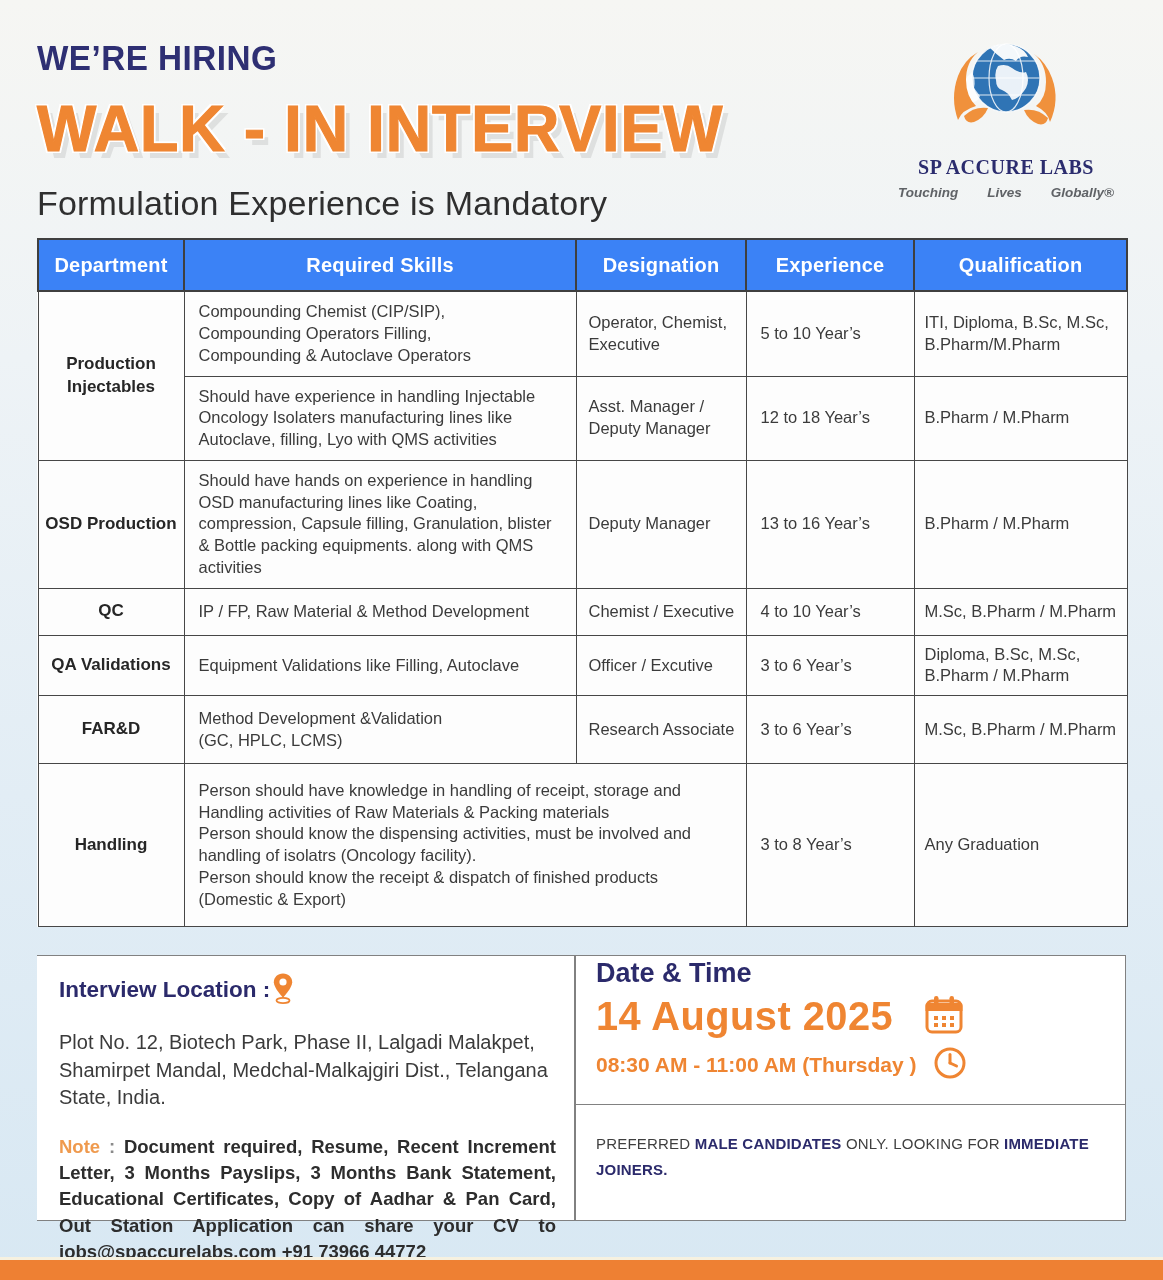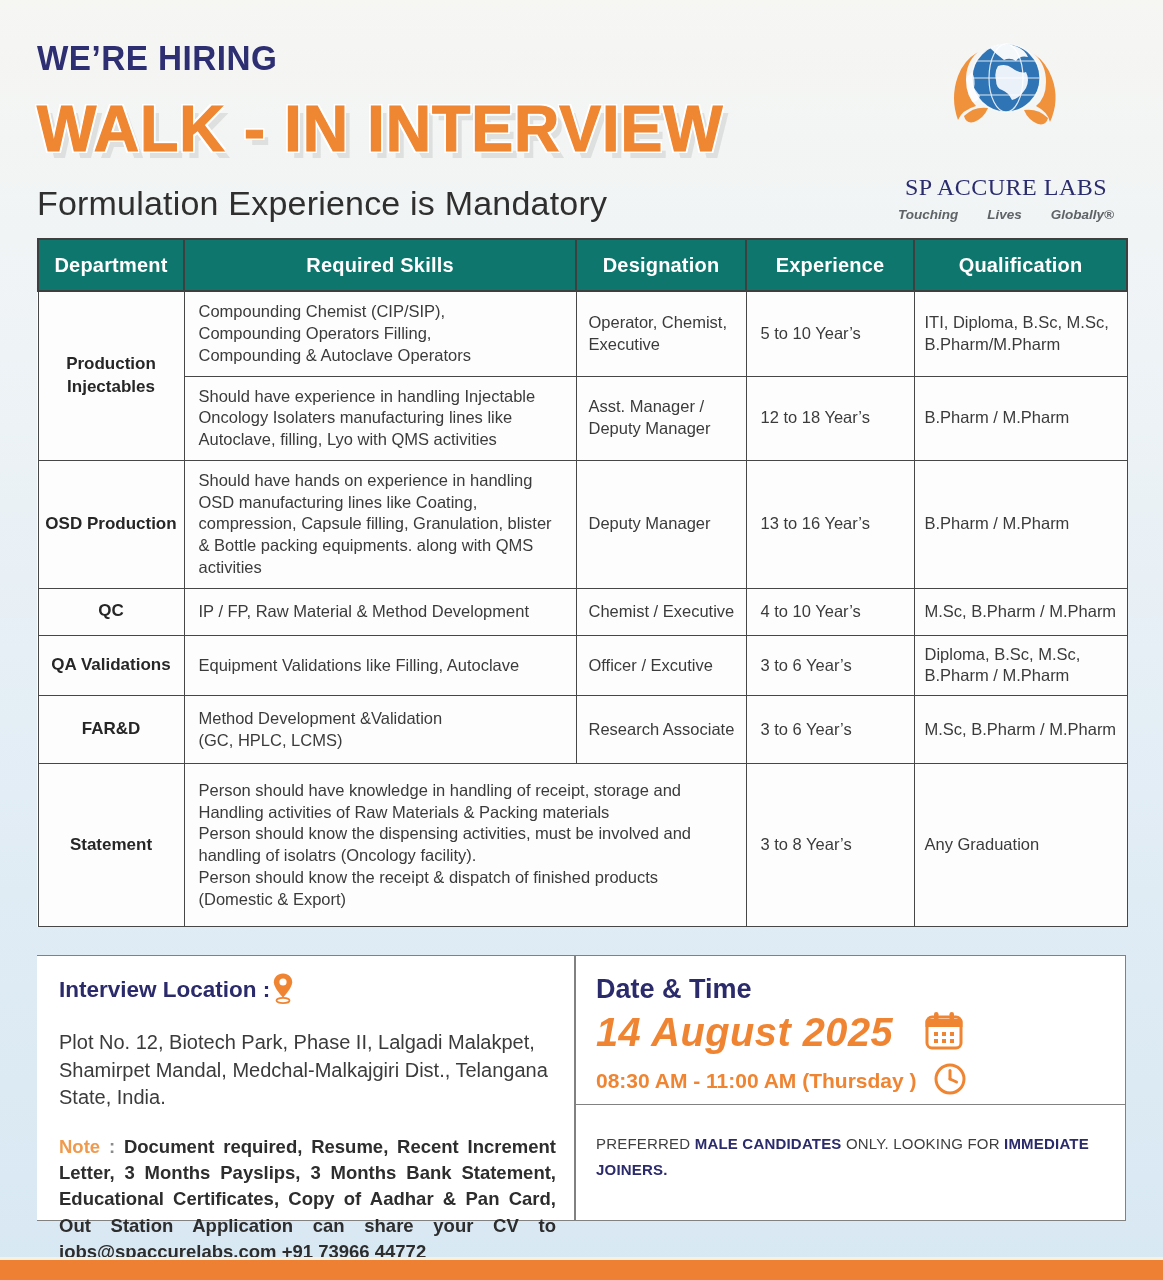--- a/index.html
+++ b/index.html
@@ -36,9 +36,9 @@
   
   .logo { width:240px; text-align:center; padding-top:2px; flex-shrink:0; }
   .logo-name {
-    margin-top:20px;
+    margin-top:2px;
     font-family:"Liberation Serif", serif;
-    font-size:24px; font-weight:400; color:#2b2c6e; letter-spacing:0.5px;
+    font-size:20px; font-weight:700; color:#2b2c6e; letter-spacing:0.5px;
     white-space:nowrap;
   }
   .logo-tagline {

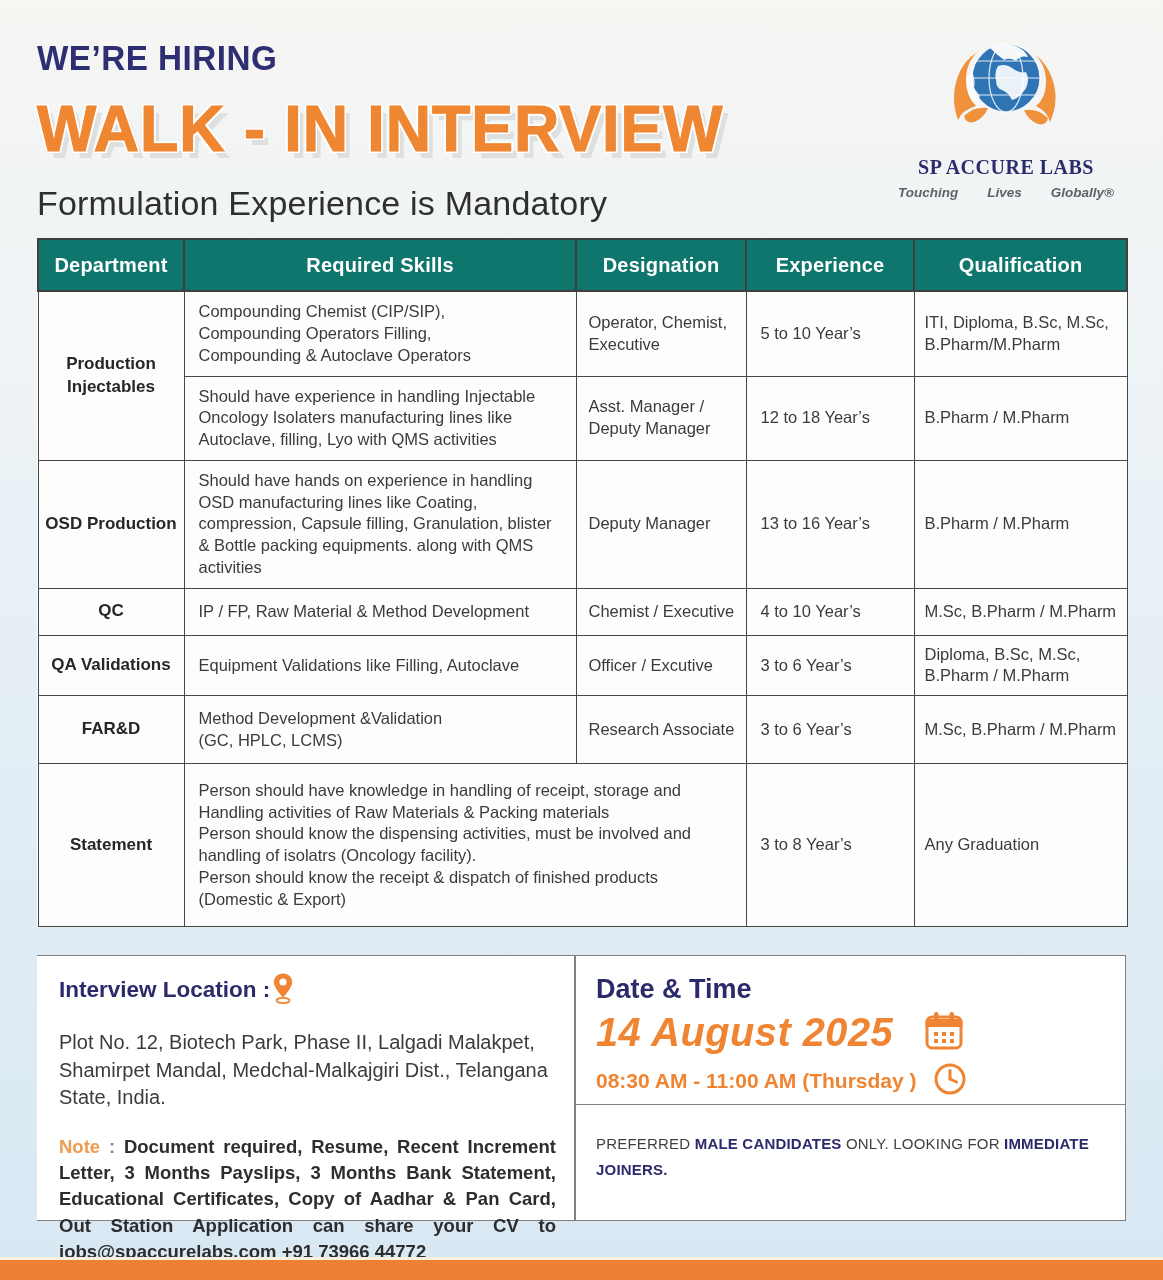--- a/index.html
+++ b/index.html
@@ -52,7 +52,7 @@
   col.c-dept { width:146px; } col.c-skills { width:392px; } col.c-desig { width:170px; }
   col.c-exp { width:168px; } col.c-qual { width:213px; }
   th {
-    background:#0f766e; color:#ffffff;
+    background:#3b82f6; color:#ffffff;
     font-size:20px; font-weight:700; letter-spacing:0.2px;
     height:52px; border:2px solid #3f3f3f; border-left:2px solid #d9d9e4;
   }

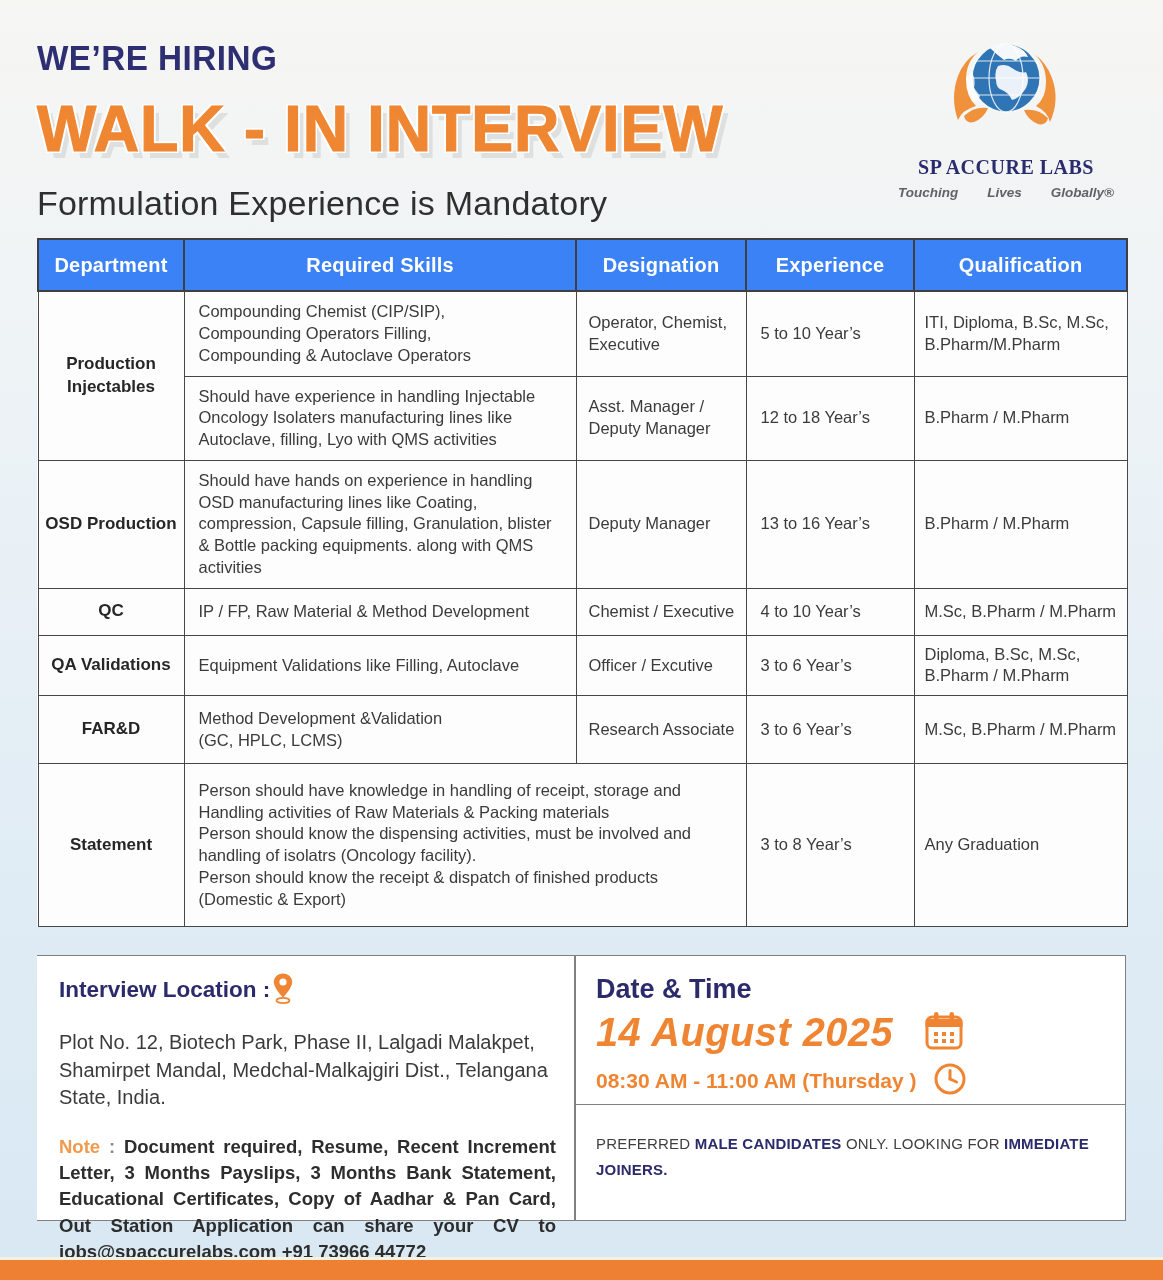--- a/index.html
+++ b/index.html
@@ -191,7 +191,7 @@
         <td class="qual">M.Sc, B.Pharm / M.Pharm</td>
       </tr>
       <tr style="height:163px;">
-        <td class="dept">Statement</td>
+        <td class="dept">Handling</td>
         <td class="skills" colspan="2">Person should have knowledge in handling of receipt, storage and Handling activities of Raw Materials &amp; Packing materials
 Person should know the dispensing activities, must be involved and handling of isolatrs (Oncology facility).
 Person should know the receipt &amp; dispatch of finished products (Domestic &amp; Export)</td>

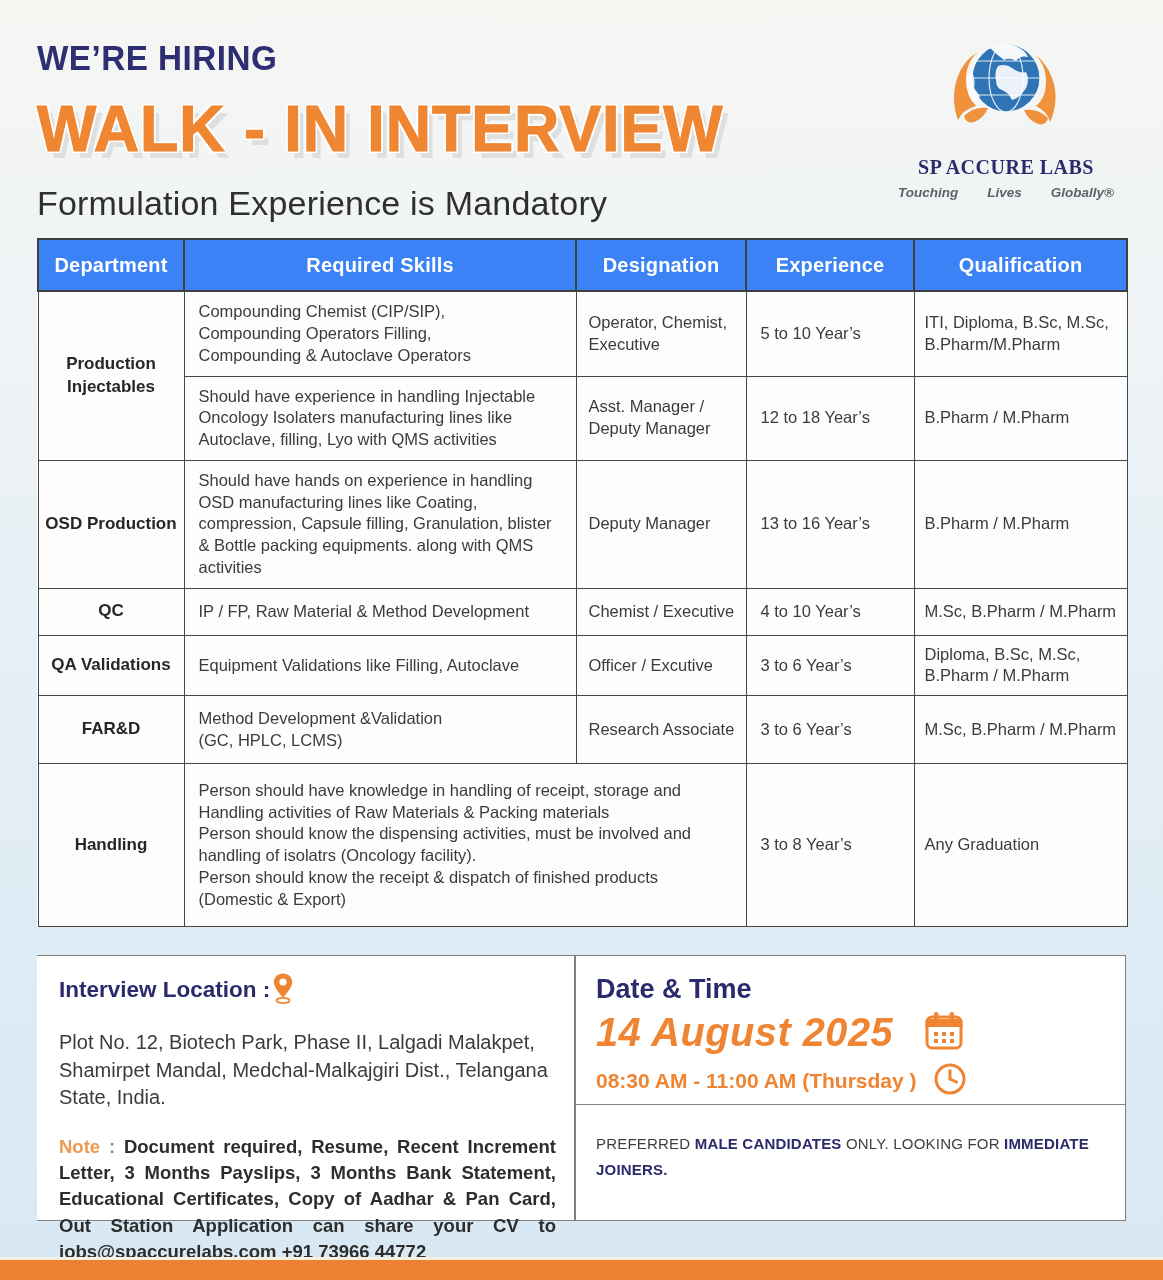--- a/index.html
+++ b/index.html
@@ -69,7 +69,7 @@
   
   .bottom { position:absolute; top:955px; left:37px; width:1089px; display:grid; grid-template-columns:538px 551px; }
   .box { background:#ffffff; border:1.6px solid #818181; }
-  .box-datetime { height:150px; padding:18px 20px; }
+  .box-datetime { height:150px; padding:2px 20px; }
   .box-preferred { height:116px; border-top:none; padding:26px 20px; }
   .box-right { grid-row:1 / span 2; height:266px; border-left:none; padding:16px 18px 14px 22px; }
   .dt-heading { font-size:27px; font-weight:700; color:#2b2a6b; }

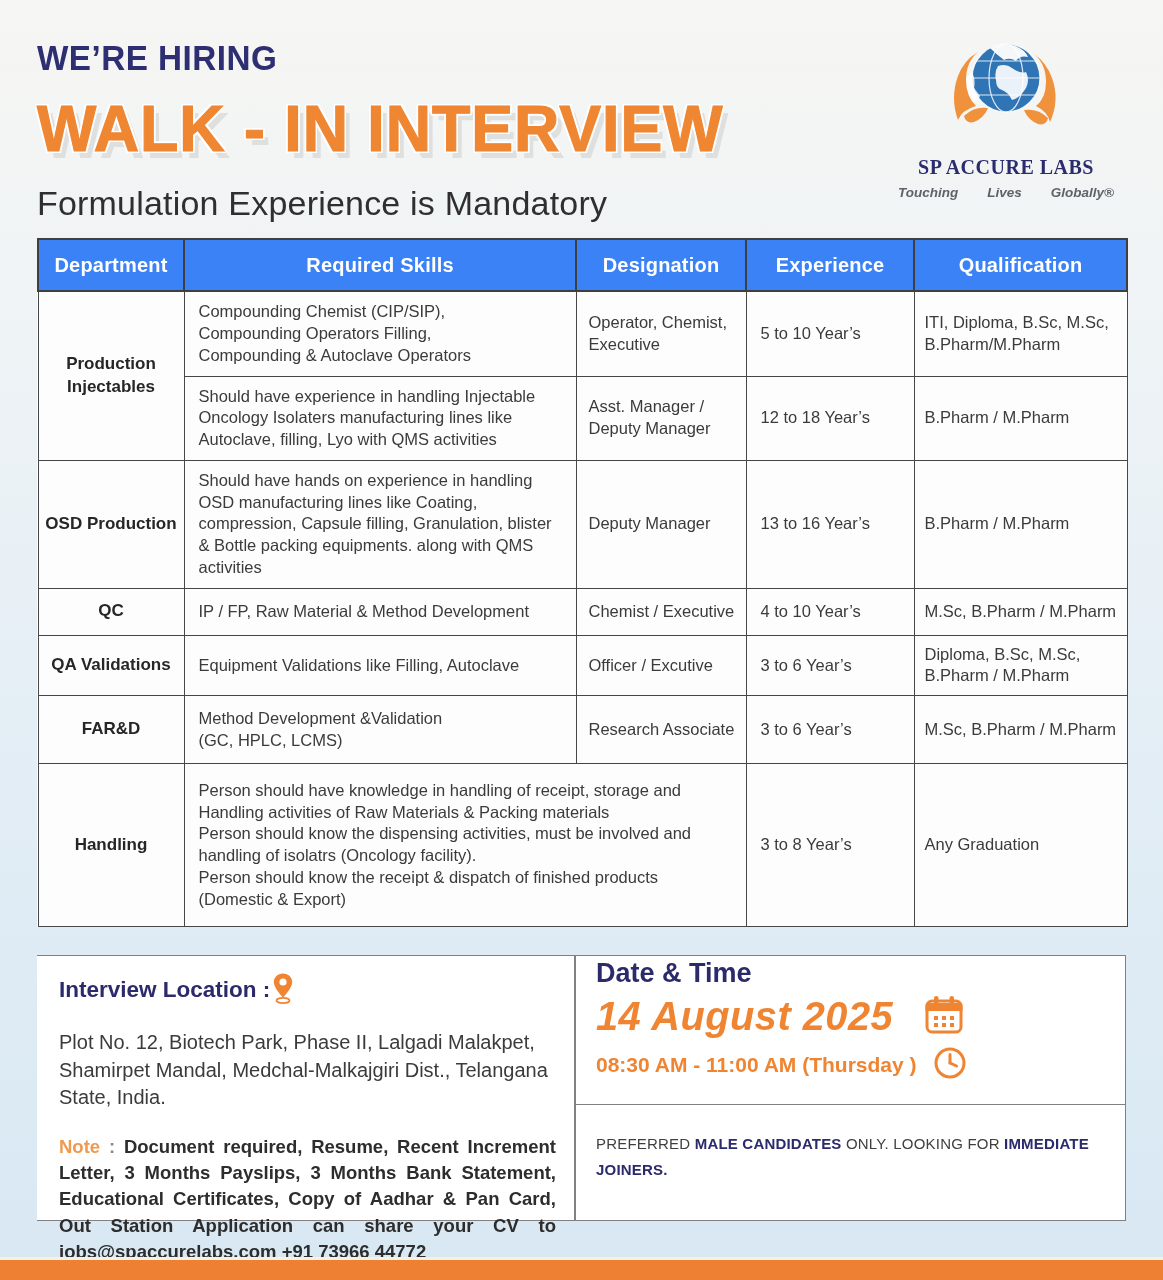--- a/index.html
+++ b/index.html
@@ -73,7 +73,7 @@
   .box-preferred { height:116px; border-top:none; padding:26px 20px; }
   .box-right { grid-row:1 / span 2; height:266px; border-left:none; padding:16px 18px 14px 22px; }
   .dt-heading { font-size:27px; font-weight:700; color:#2b2a6b; }
-  .dt-date-row { display:flex; align-items:center; gap:22px; margin-top:4px;font-style:italic; }
+  .dt-date-row { display:flex; align-items:center; gap:22px; margin-top:4px; }
   .dt-date { font-size:41px; font-weight:700; color:#ef8532; letter-spacing:0.5px; transform:scaleX(.97); transform-origin:left; white-space:nowrap; }
   .dt-time-row { display:flex; align-items:center; gap:16px; margin-top:6px; }
   .dt-time { font-size:21px; font-weight:700; color:#ef8532; white-space:nowrap; }

